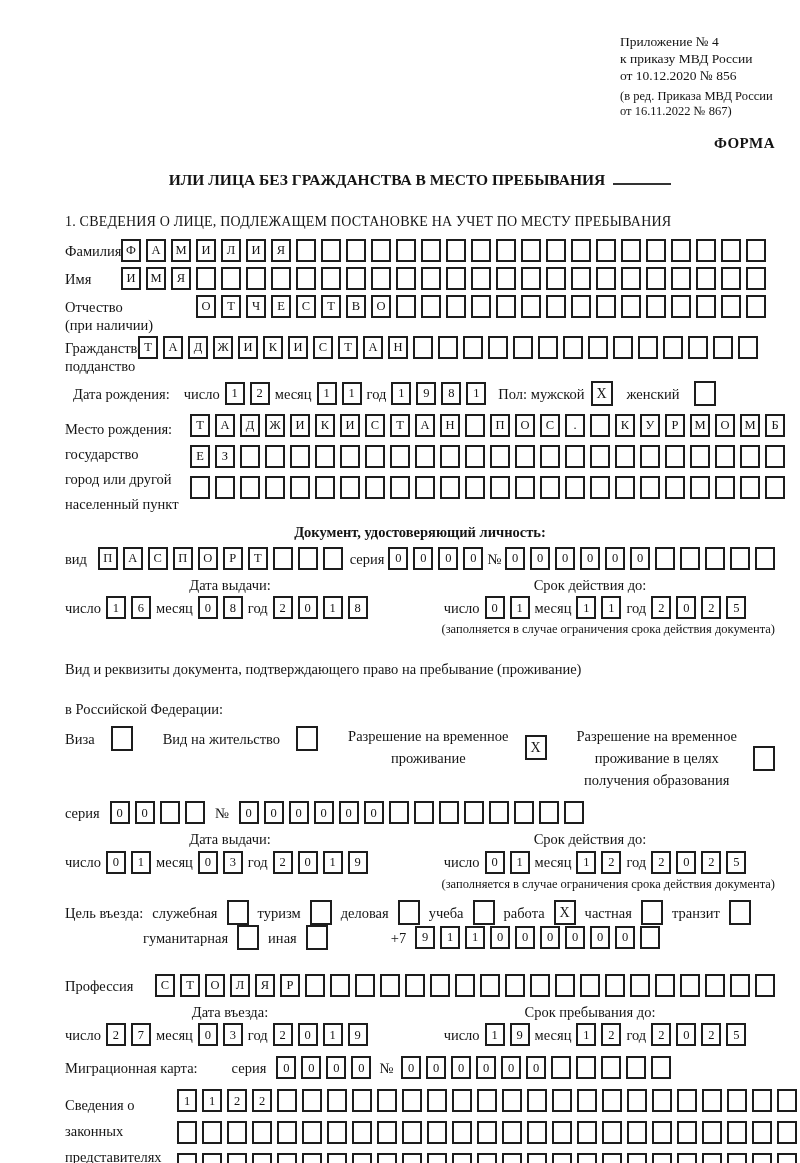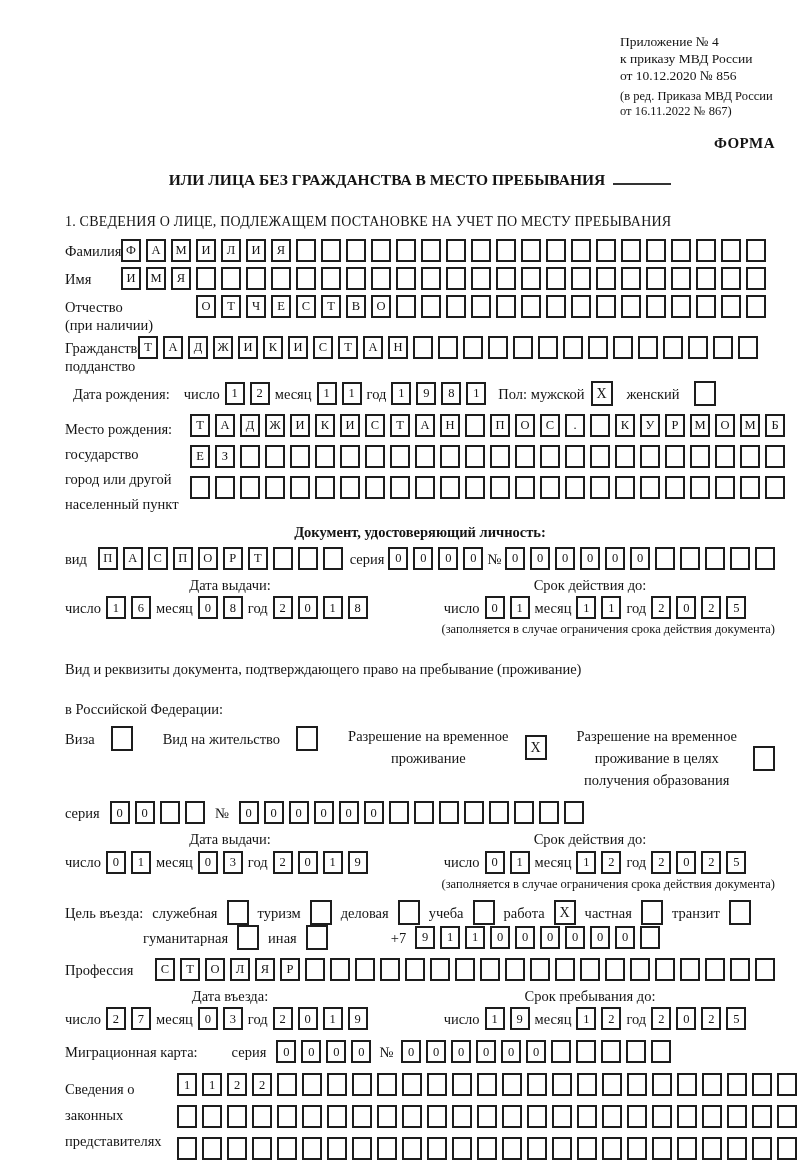--- a/index.html
+++ b/index.html
@@ -577,7 +577,7 @@
     </div>
 </div>
 
-<div class="row" style="margin-top:8px">
+<div class="row" style="margin-top:24px">
   <span class="lbl" style="width:90px">Профессия</span>
   <div class="cells">
       <div class="cell">С</div>

